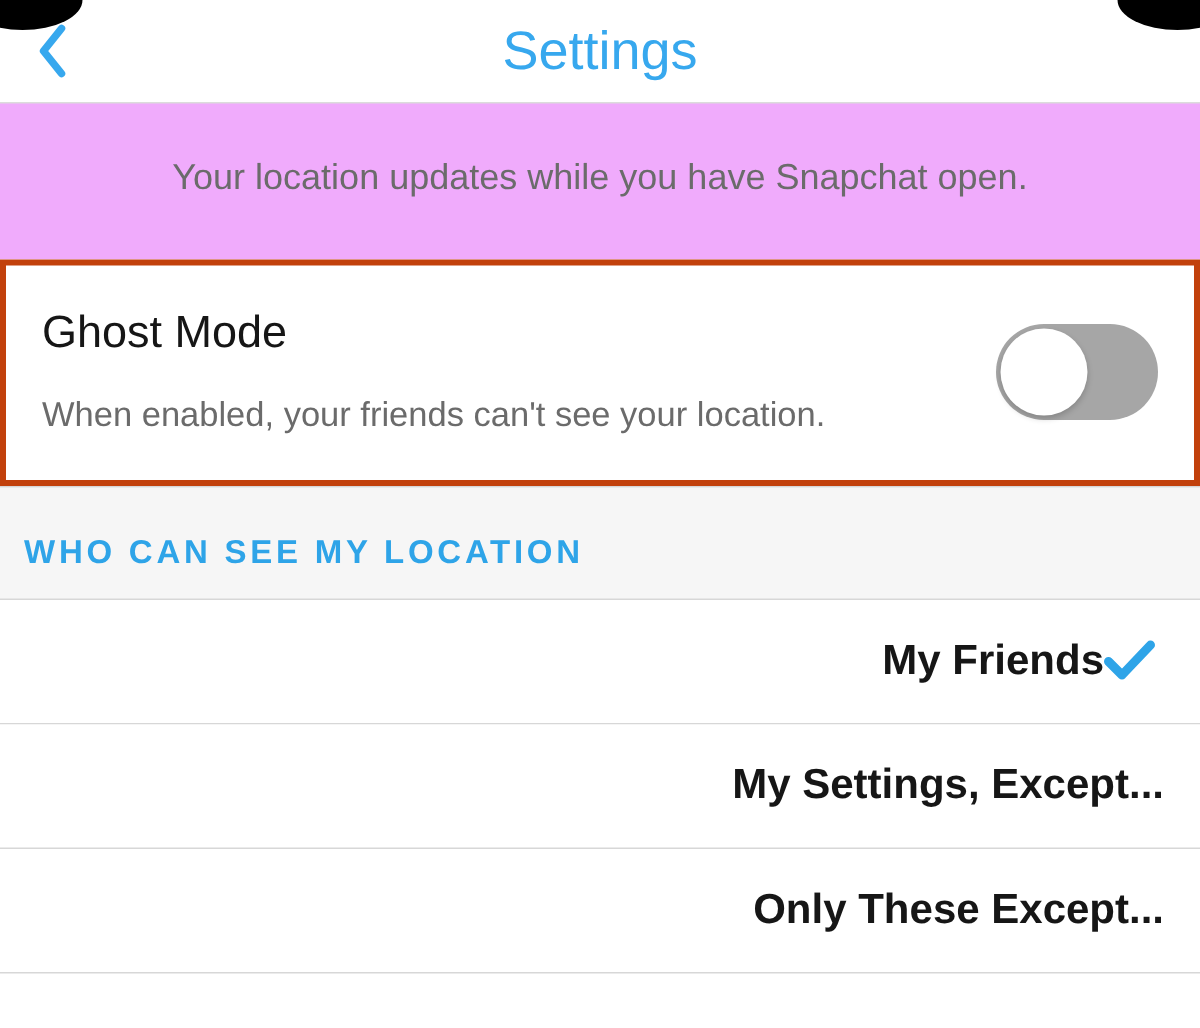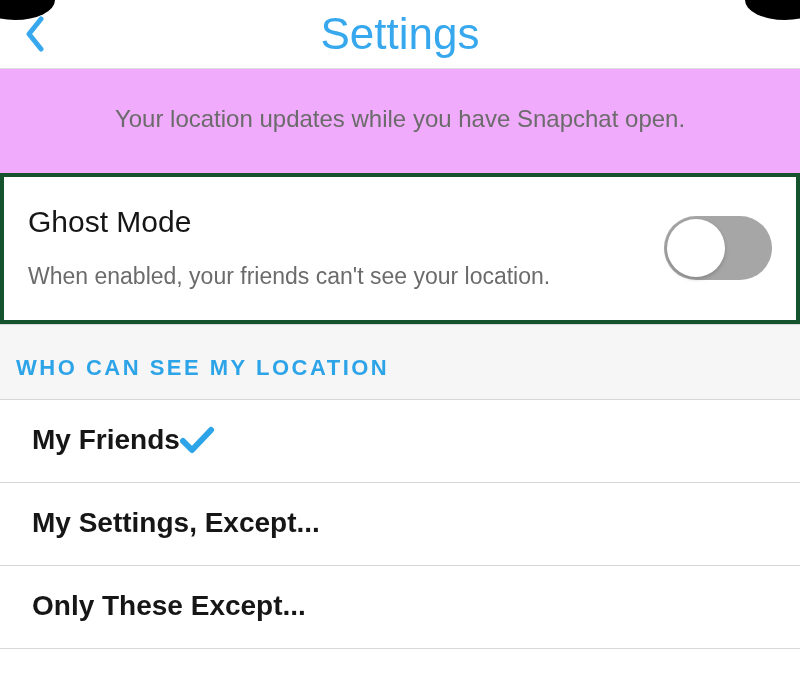--- a/index.html
+++ b/index.html
@@ -37,7 +37,7 @@
       display: block;
     }
     .header-title {
-      font-size: 44px;
+      font-size: 36px;
       font-weight: 500;
       color: #37a8ee;
     }

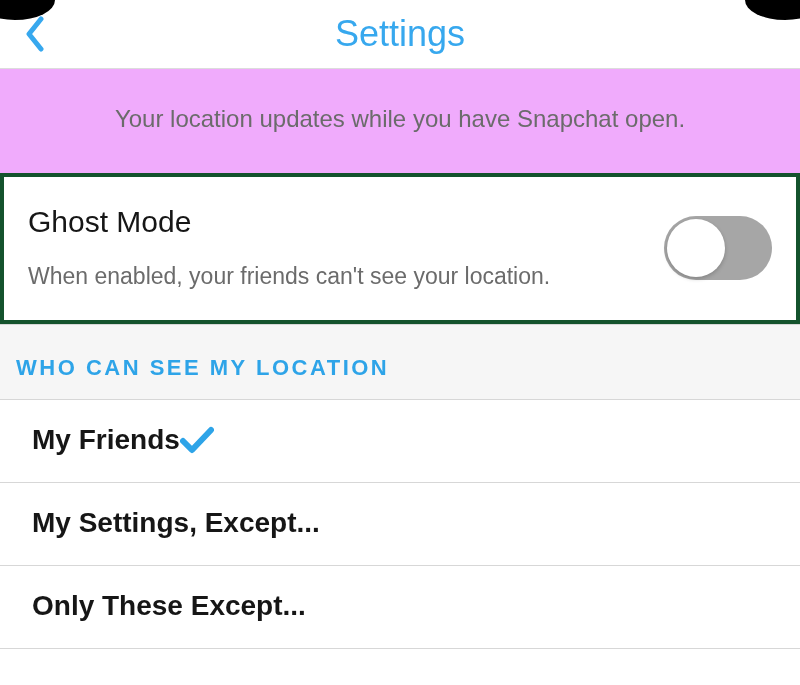--- a/index.html
+++ b/index.html
@@ -66,7 +66,7 @@
       border-bottom: 1px solid #d7d7d7;
     }
     .highlight-box {
-      border: 4px solid #14532d;
+      border: 4px solid #c2410c;
       padding: 28px 24px 30px;
       display: flex;
       align-items: center;

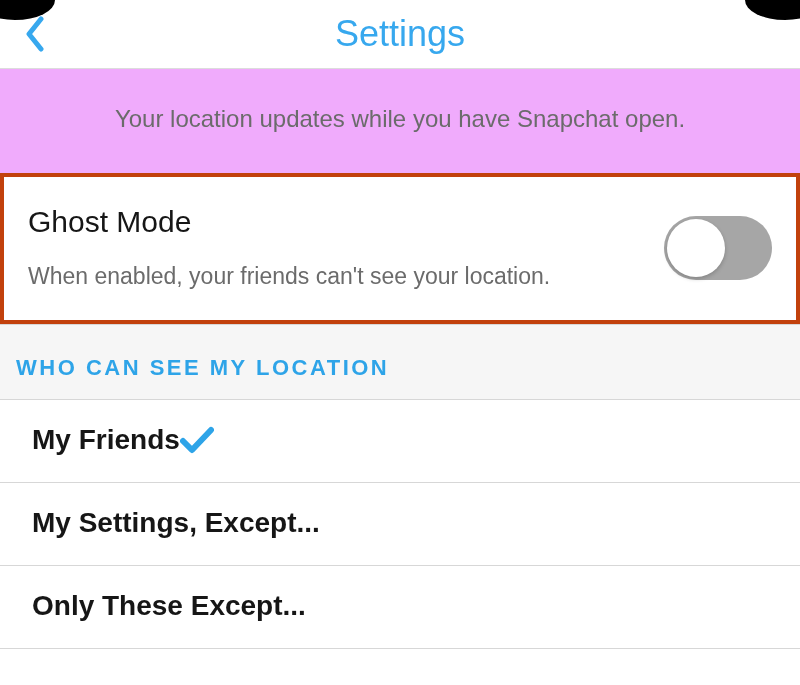--- a/index.html
+++ b/index.html
@@ -121,7 +121,7 @@
     .option-row {
       display: flex;
       align-items: center;
-      justify-content: flex-start;
+      justify-content: flex-end;
       padding: 24px 24px 26px 32px;
       border-bottom: 1px solid #d7d7d7;
       cursor: pointer;

